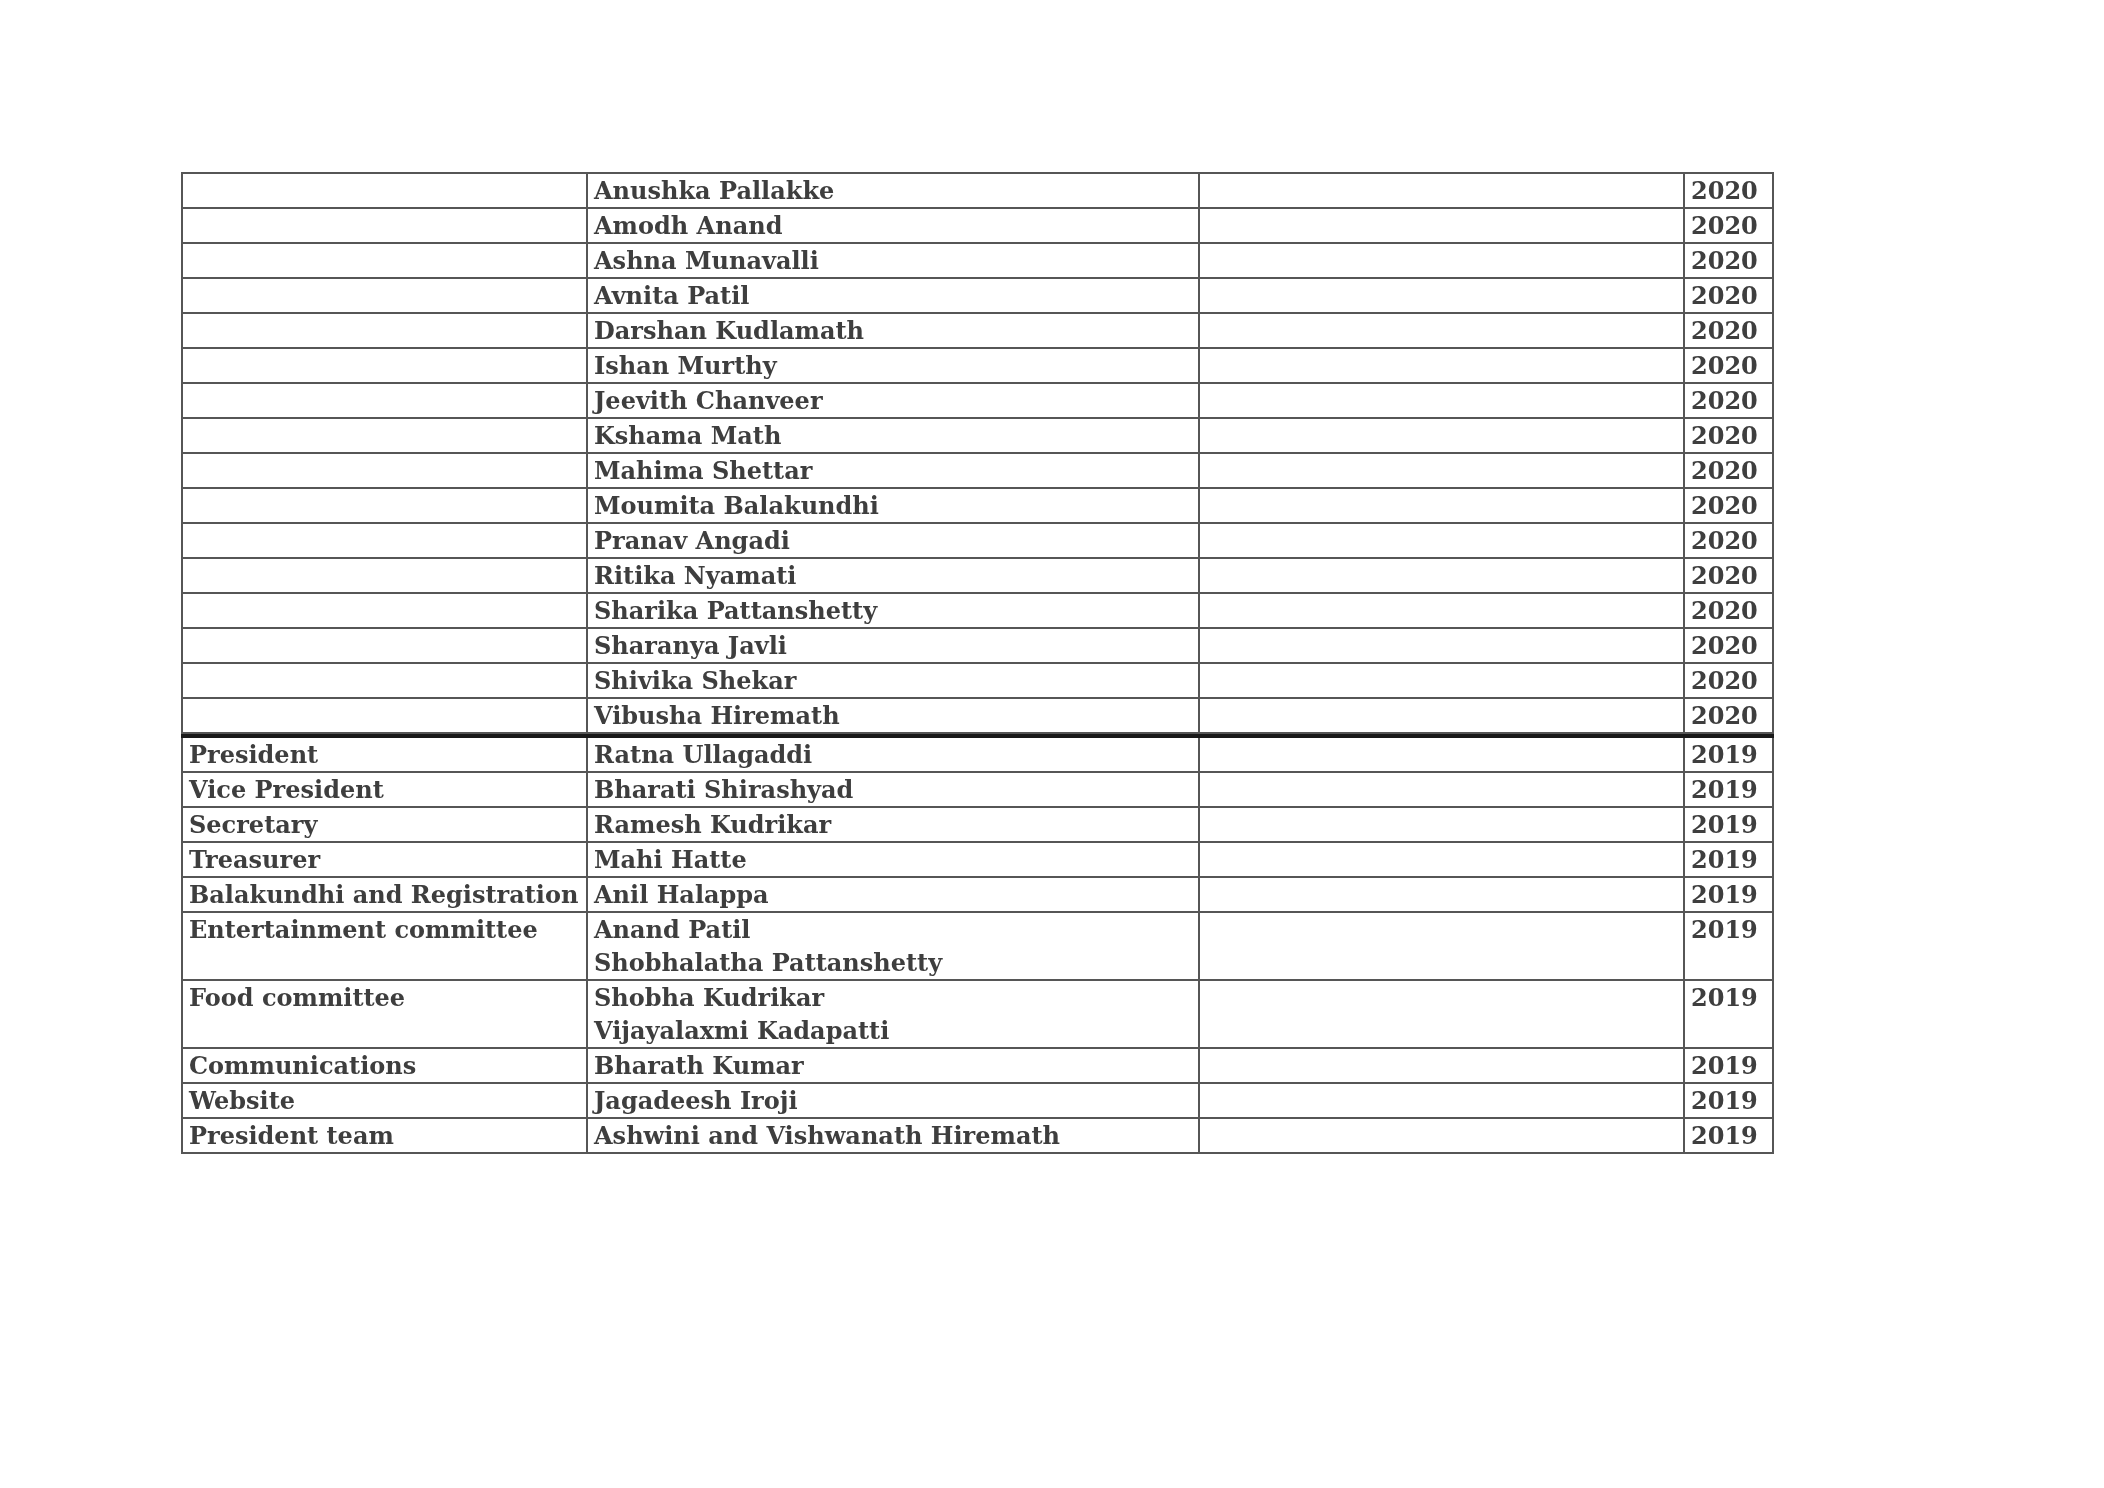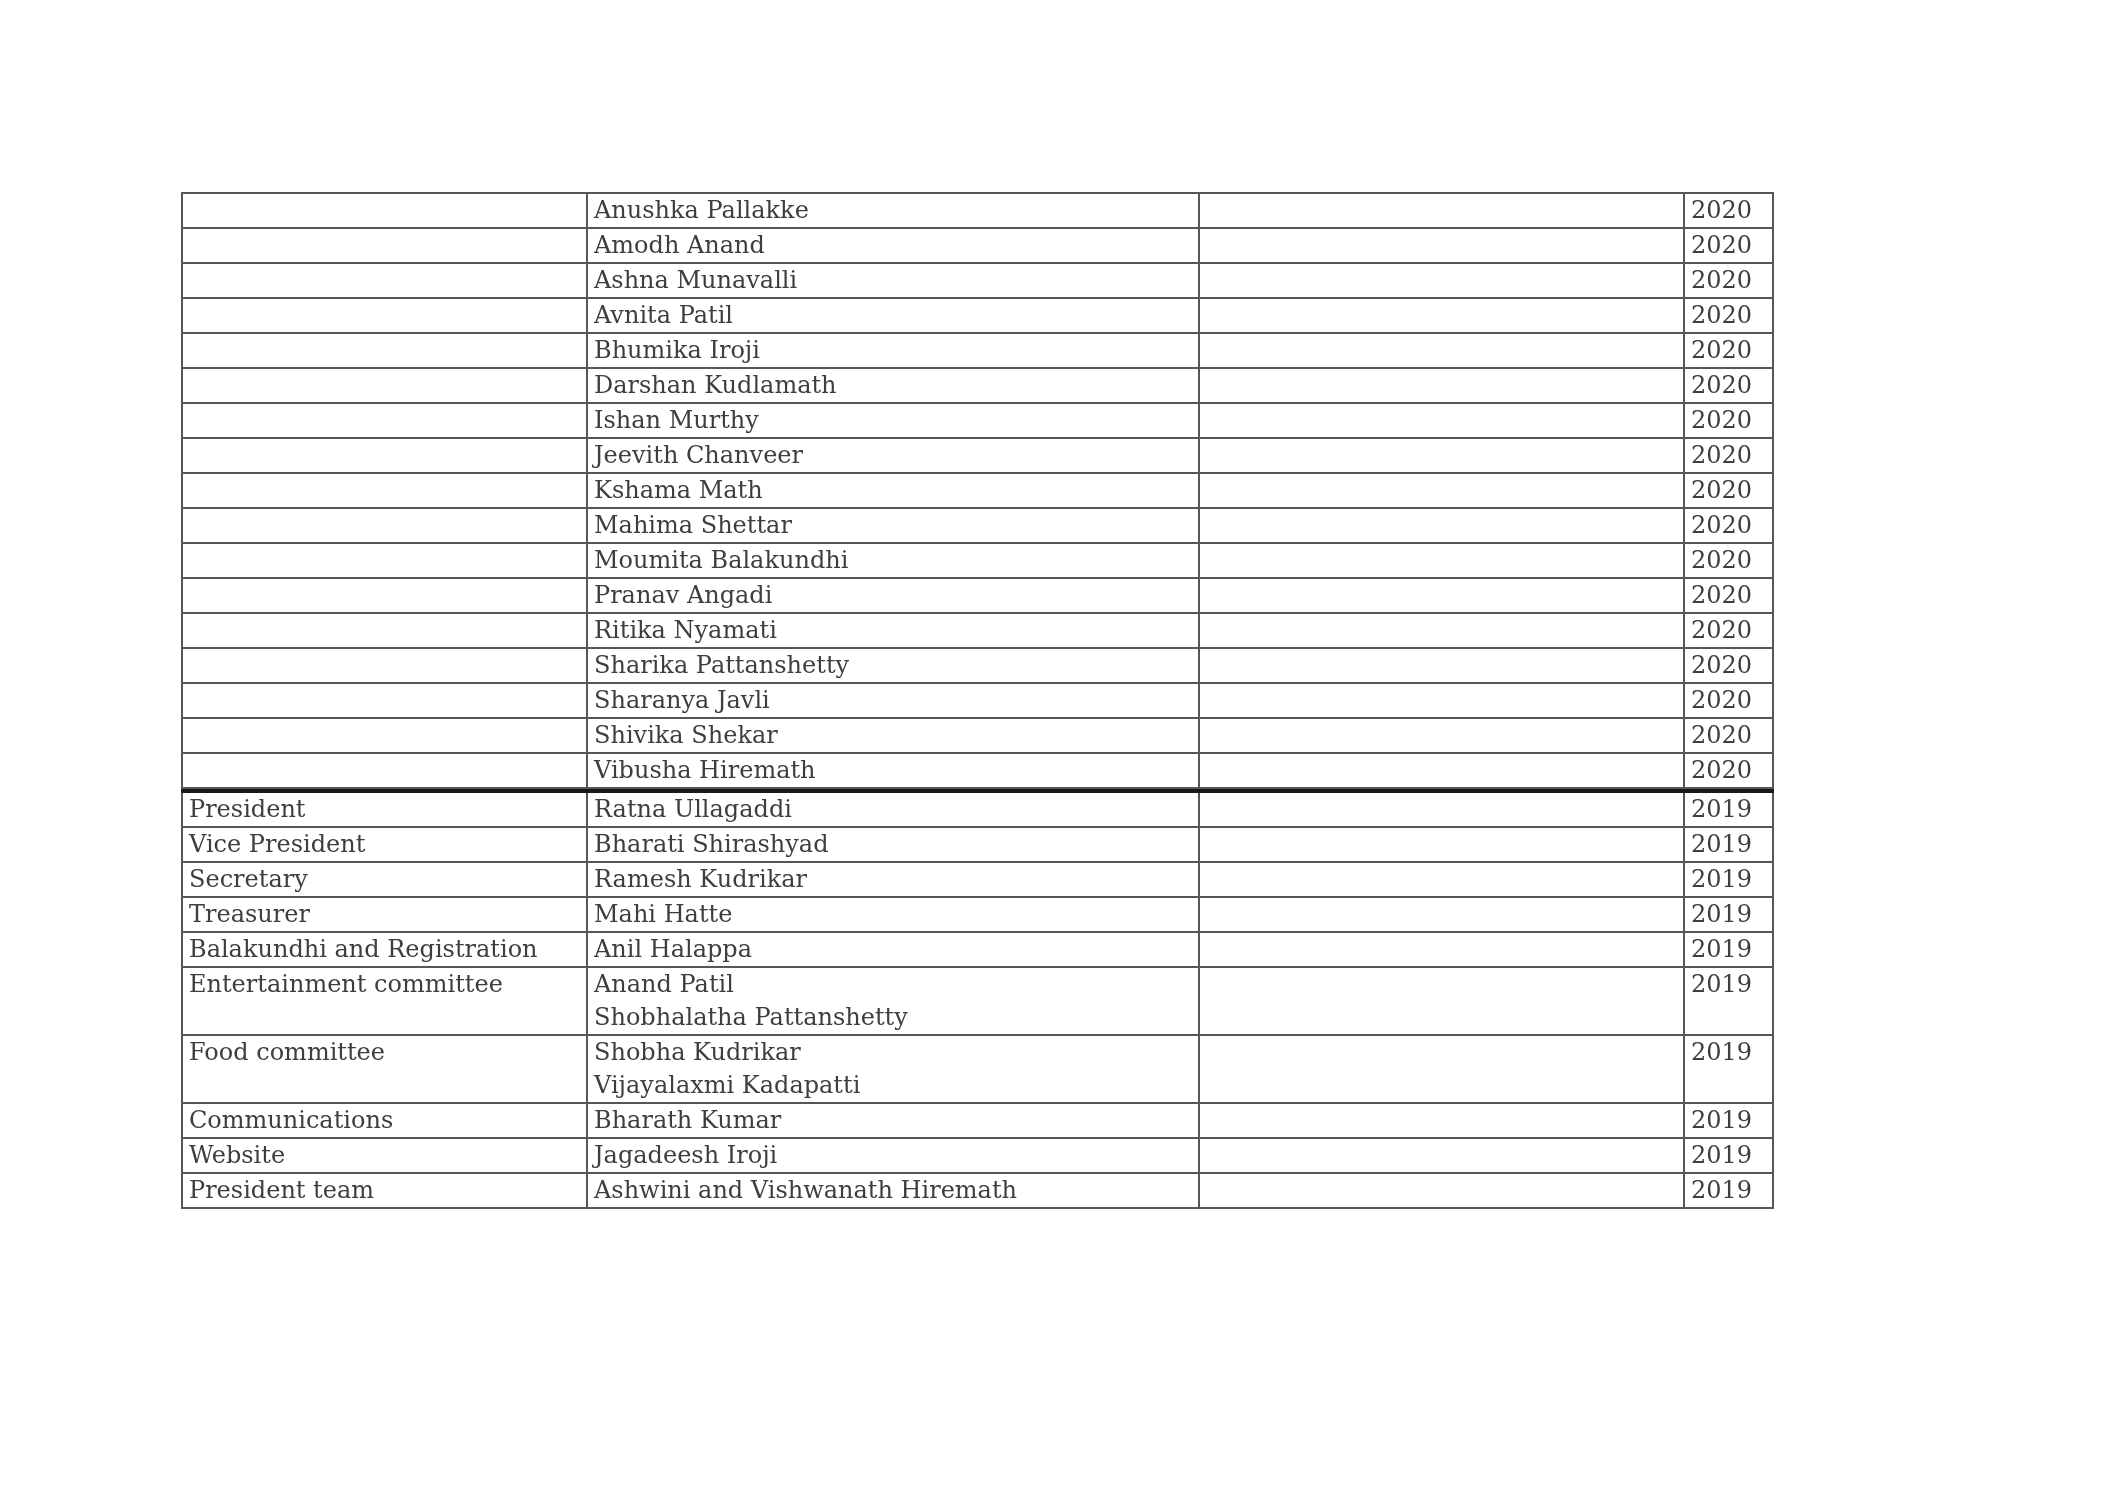--- a/index.html
+++ b/index.html
@@ -21,10 +21,11 @@
   table.roster{
     position:absolute;
     left:181px;
-    top:192px;
+    top:172px;
     width:1591px;
     border-collapse:collapse;
     table-layout:fixed;
+    font-weight:bold;
   }
   table.roster td{
     border:2px solid var(--grid-border-color);

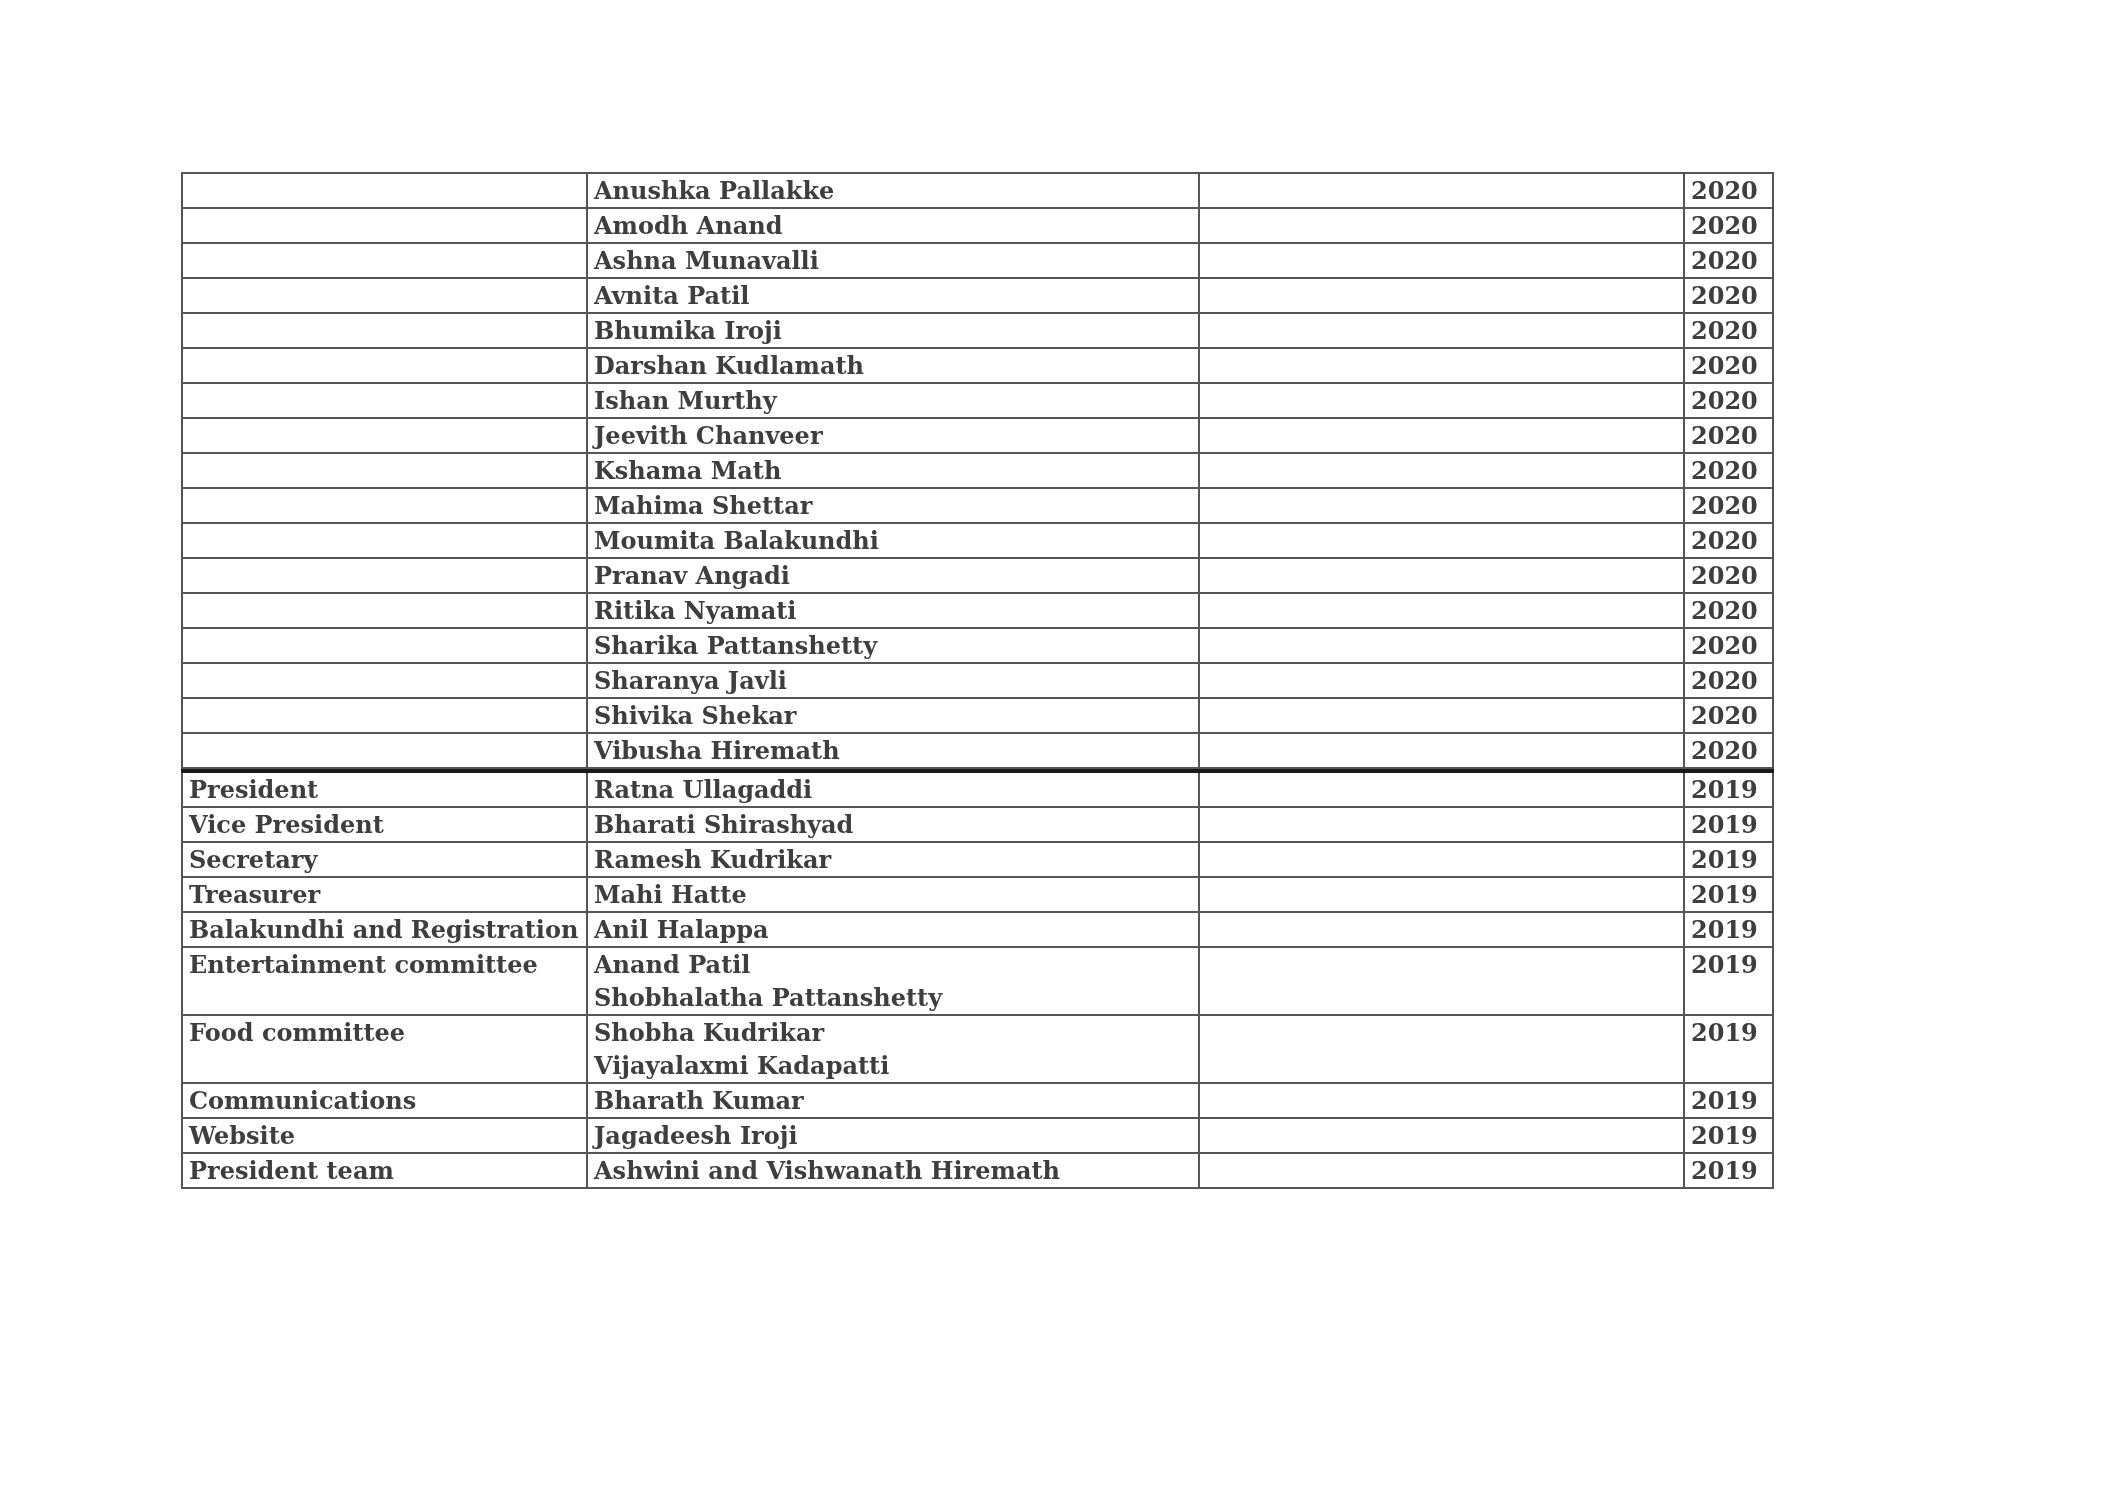--- a/index.html
+++ b/index.html
@@ -104,16 +104,6 @@
         <tr>
           <td></td>
           <td>
-            <div class="line">Bhumika Iroji</div>
-          </td>
-          <td></td>
-          <td>
-            <div class="line">2020</div>
-          </td>
-        </tr>
-        <tr>
-          <td></td>
-          <td>
             <div class="line">Darshan Kudlamath</div>
           </td>
           <td></td>

